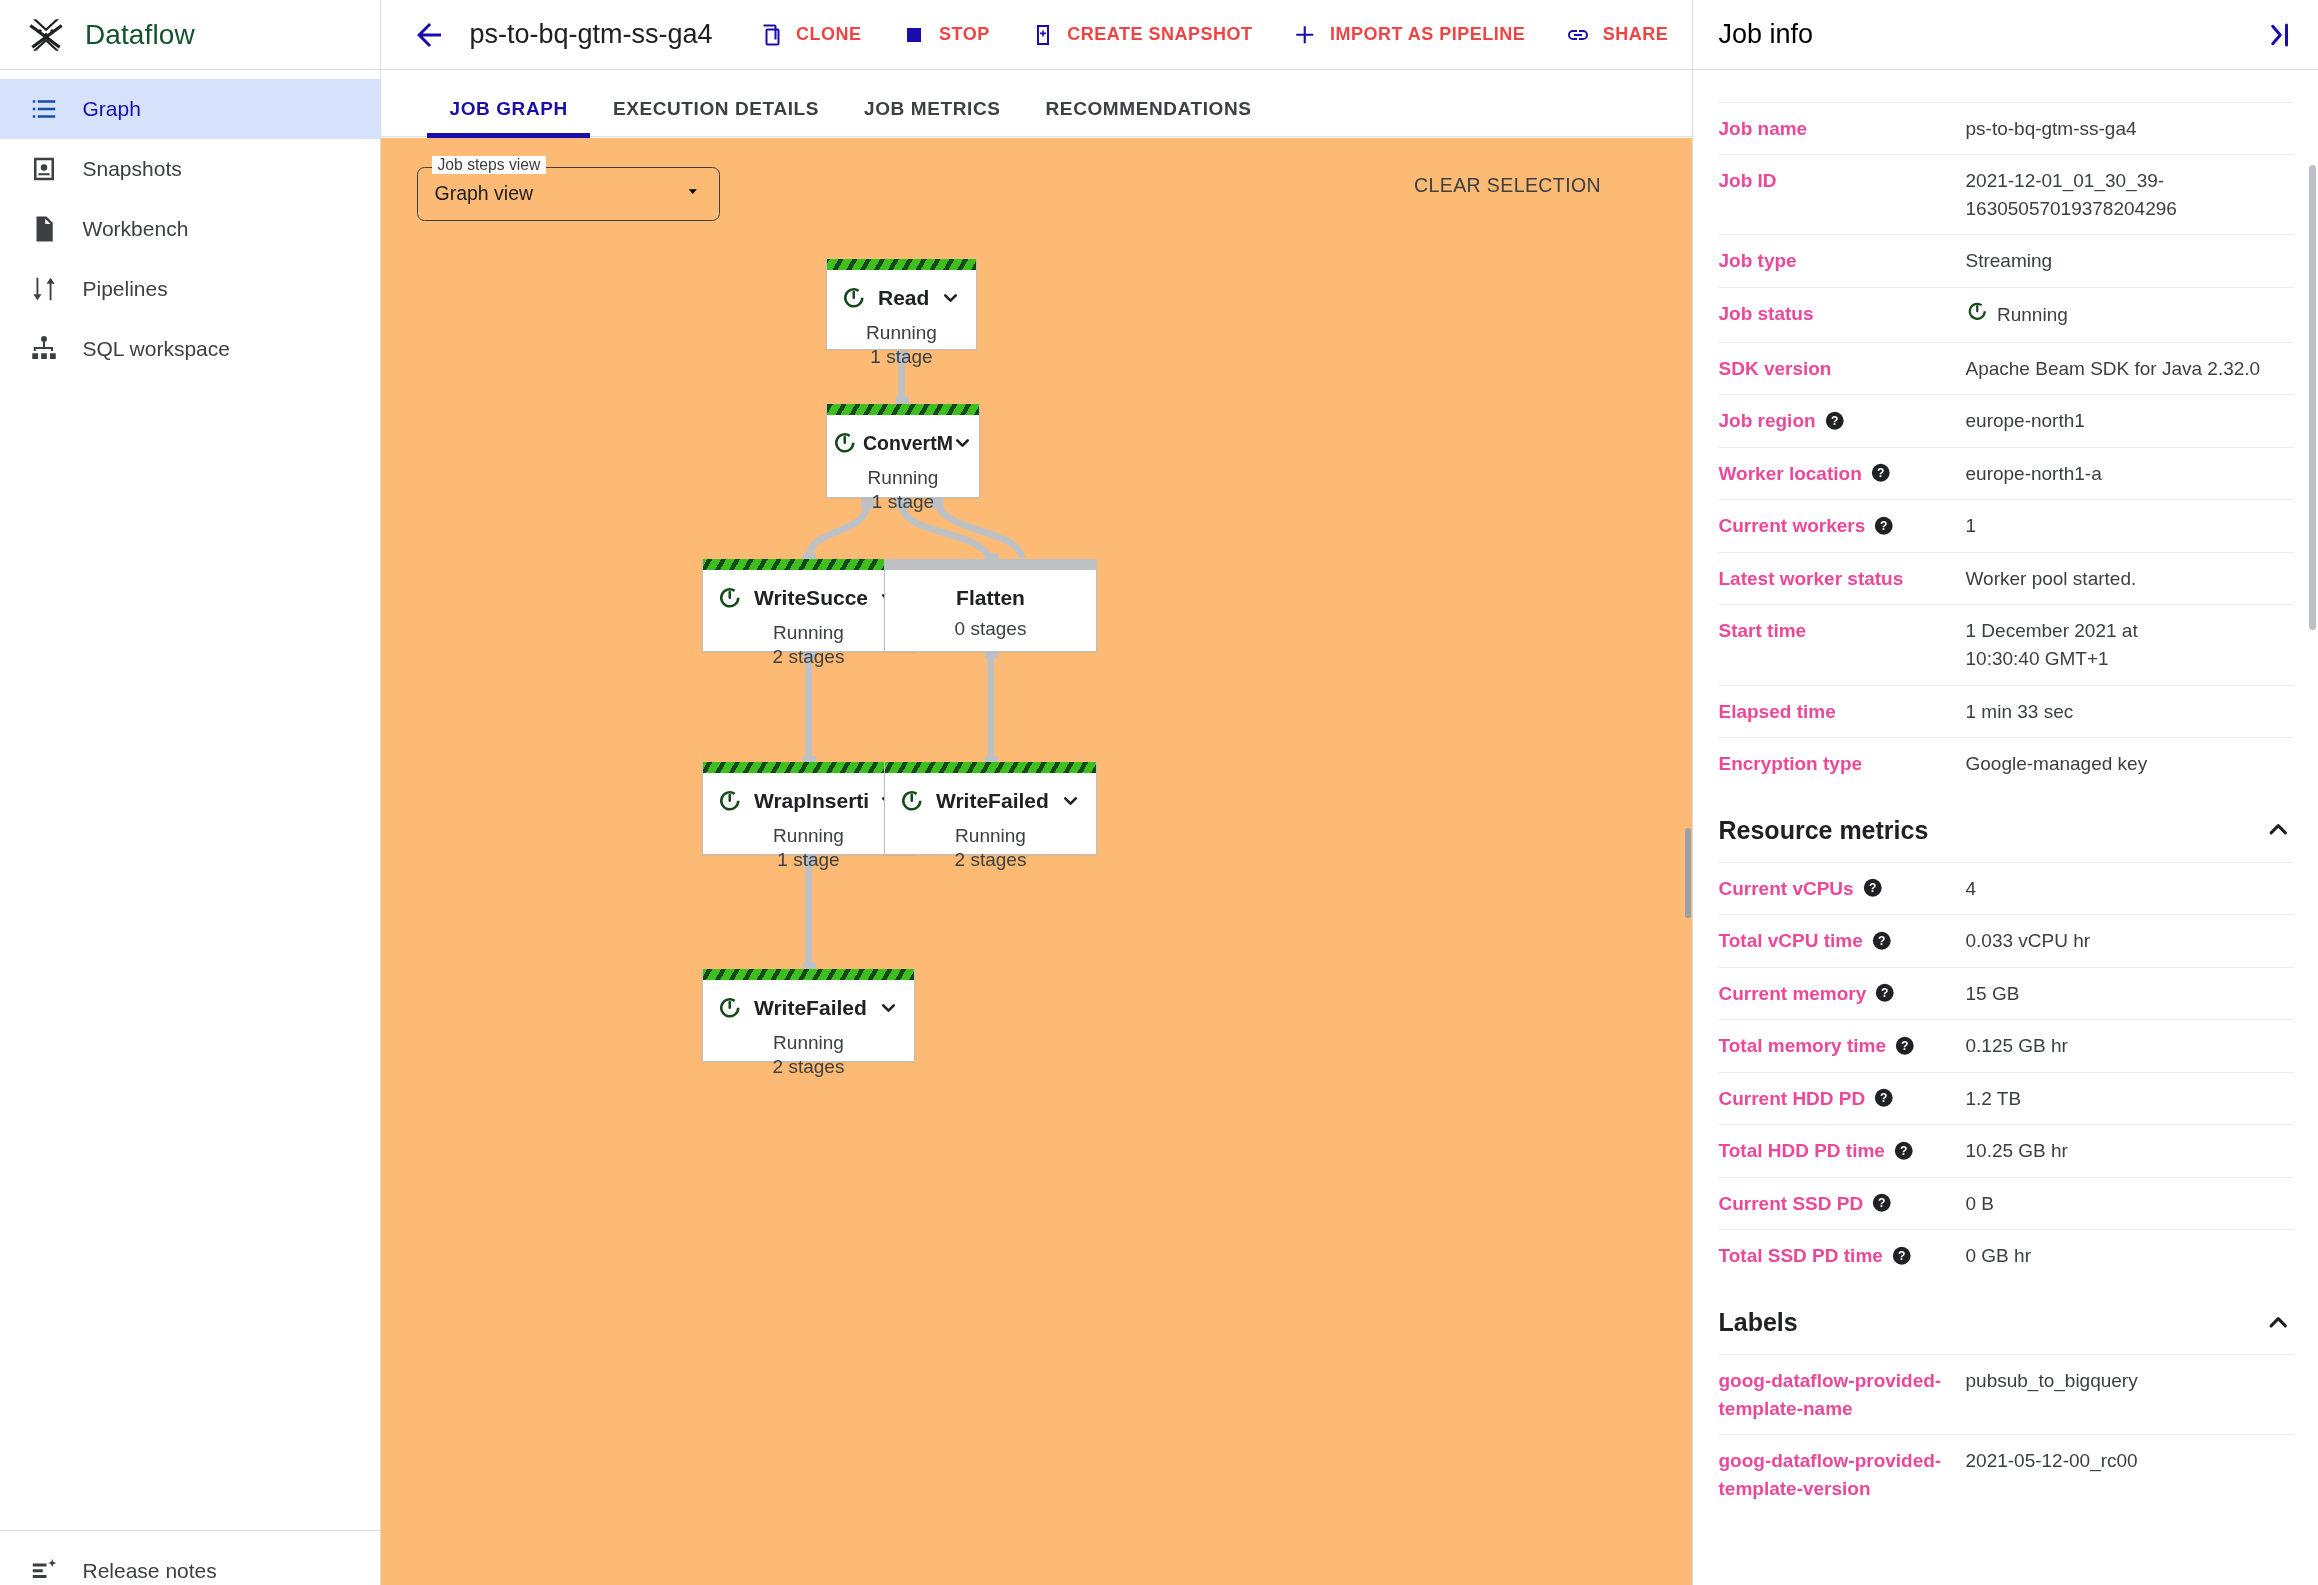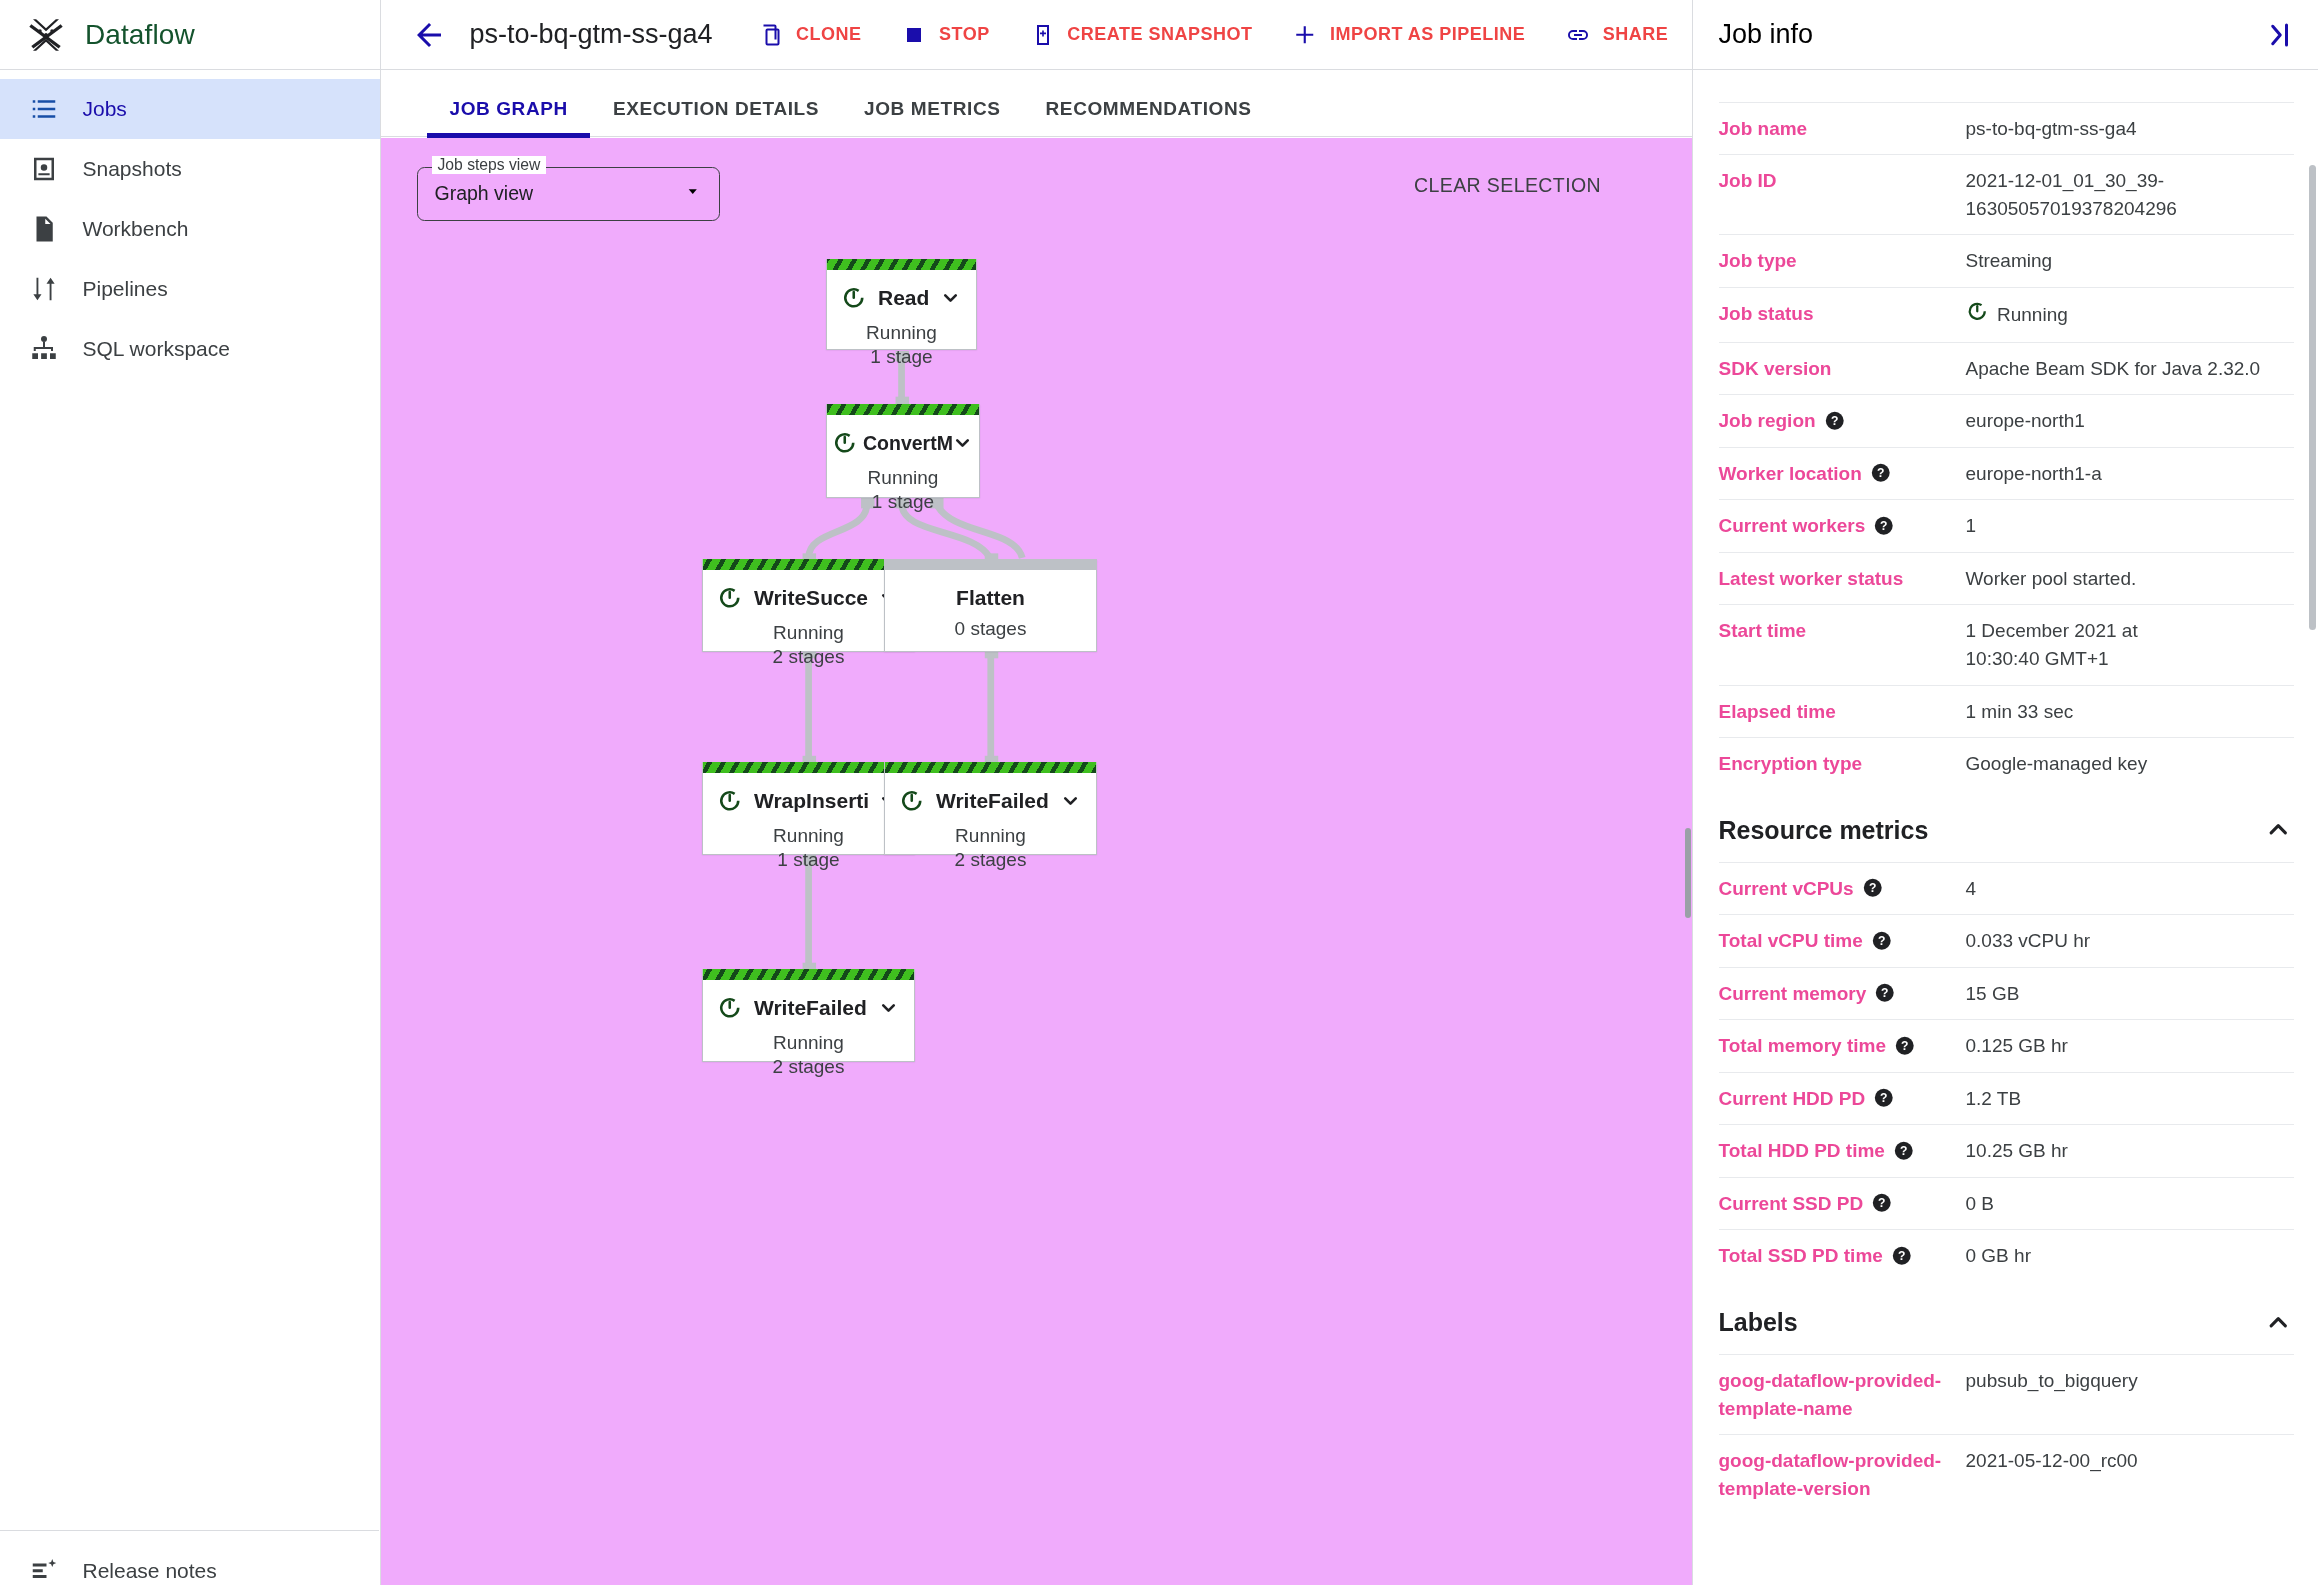--- a/index.html
+++ b/index.html
@@ -206,7 +206,7 @@
               <path d="M3 5h2v2H3V5zm0 6h2v2H3v-2zm0 6h2v2H3v-2zM7 5h14v2H7V5zm0 6h14v2H7v-2zm0 6h14v2H7v-2z"></path>
             </svg>
         </span>
-        <span class="navlabel">Jobs</span>
+        <span class="navlabel">Graph</span>
       </div>
 
       <div class="navitem">

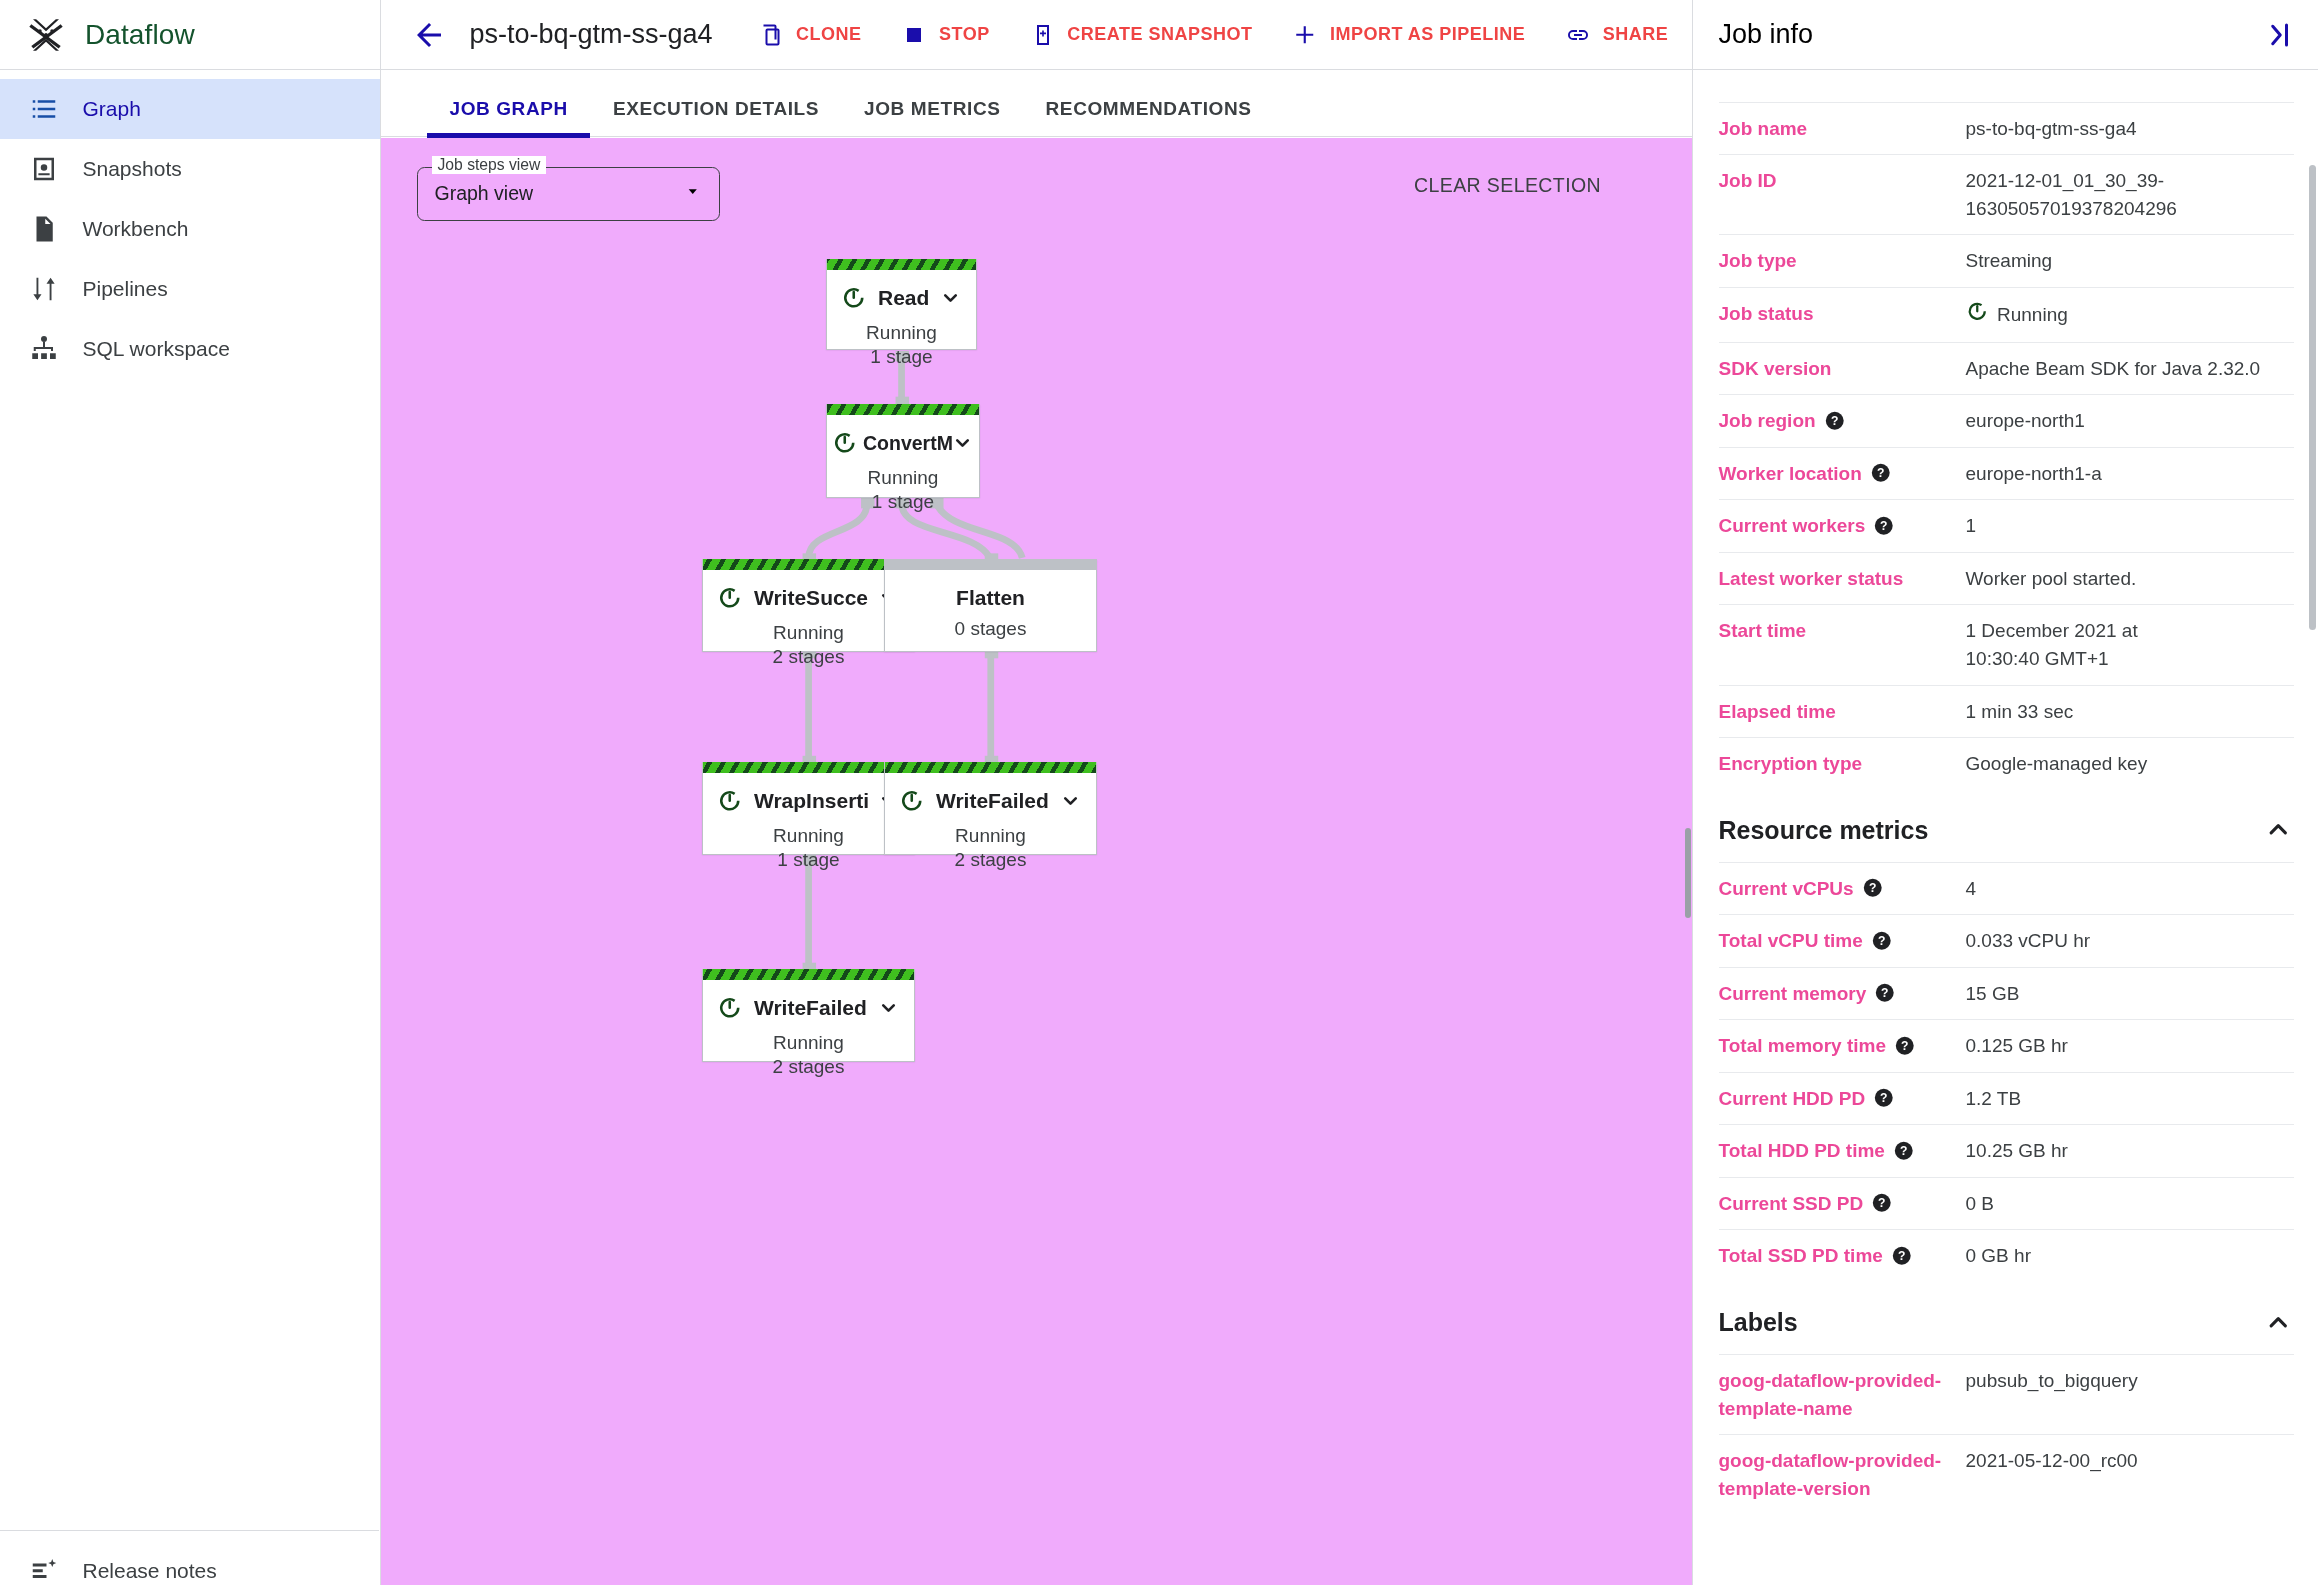--- a/index.html
+++ b/index.html
@@ -83,7 +83,7 @@
   
   .canvas {
     position: absolute; left: 381px; top: 138px;
-    width: 1311px; height: 1447px; background: #f0abfc; overflow: hidden;
+    width: 1311px; height: 1447px; background: #fdba74; overflow: hidden;
   }
   .stepsview {
     position: absolute; left: 36px; top: 28.5px; width: 303px; height: 54px;

